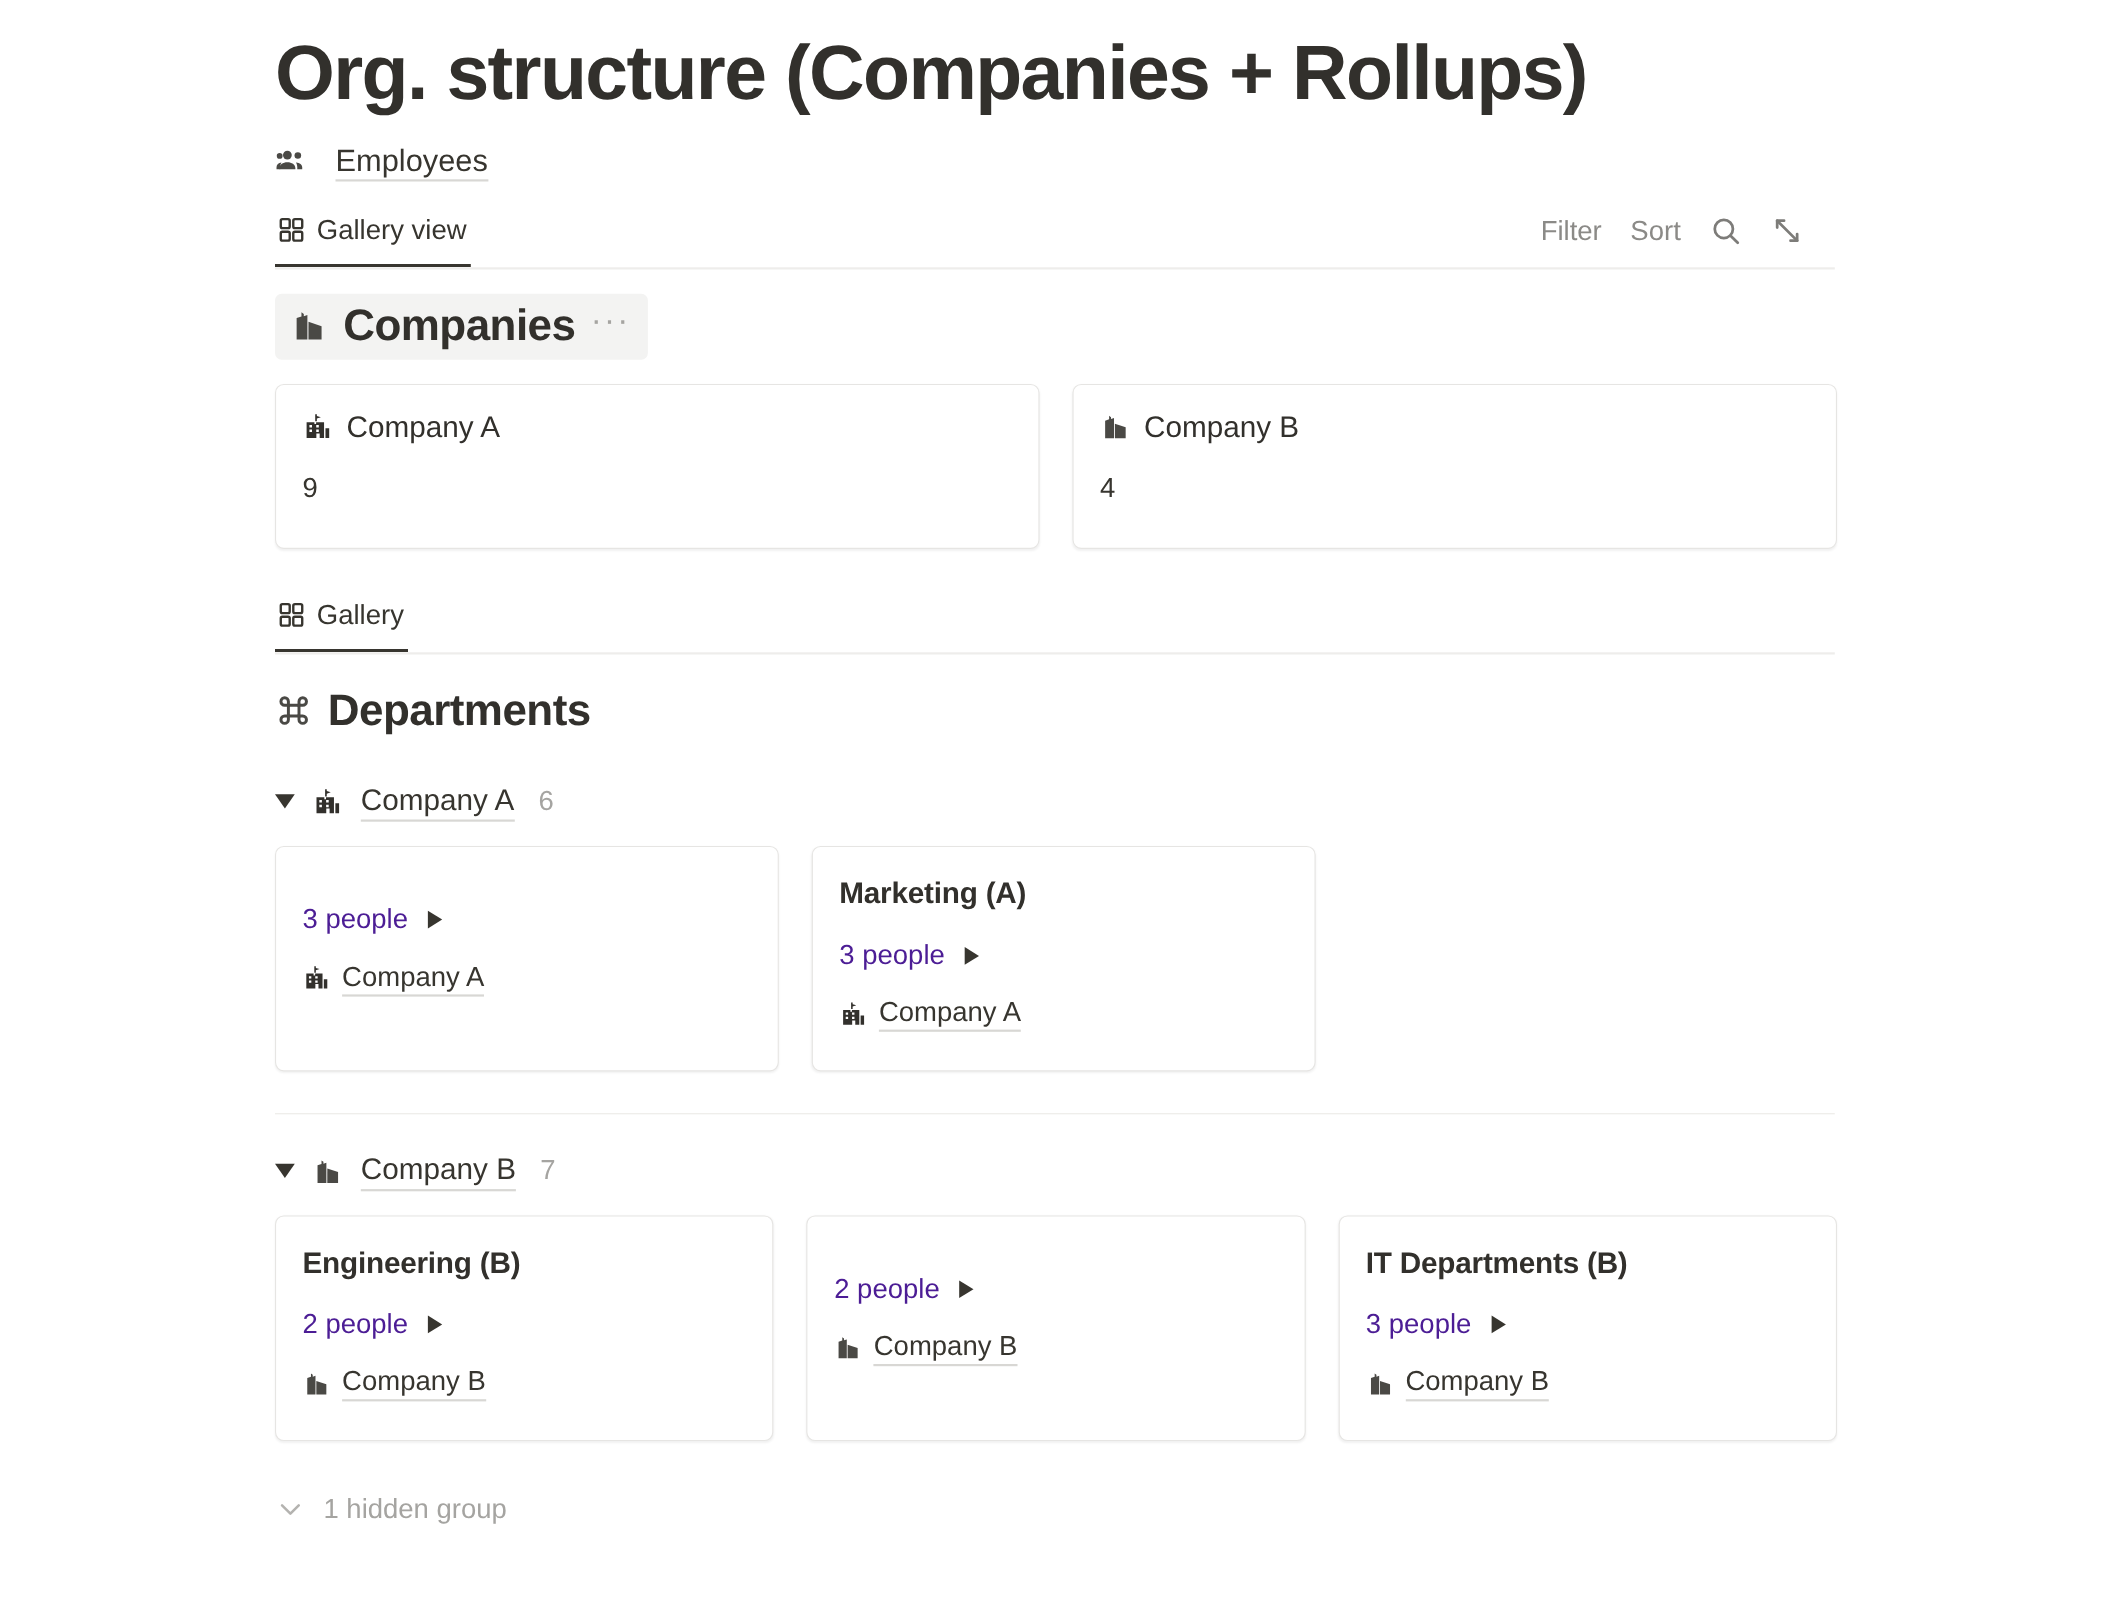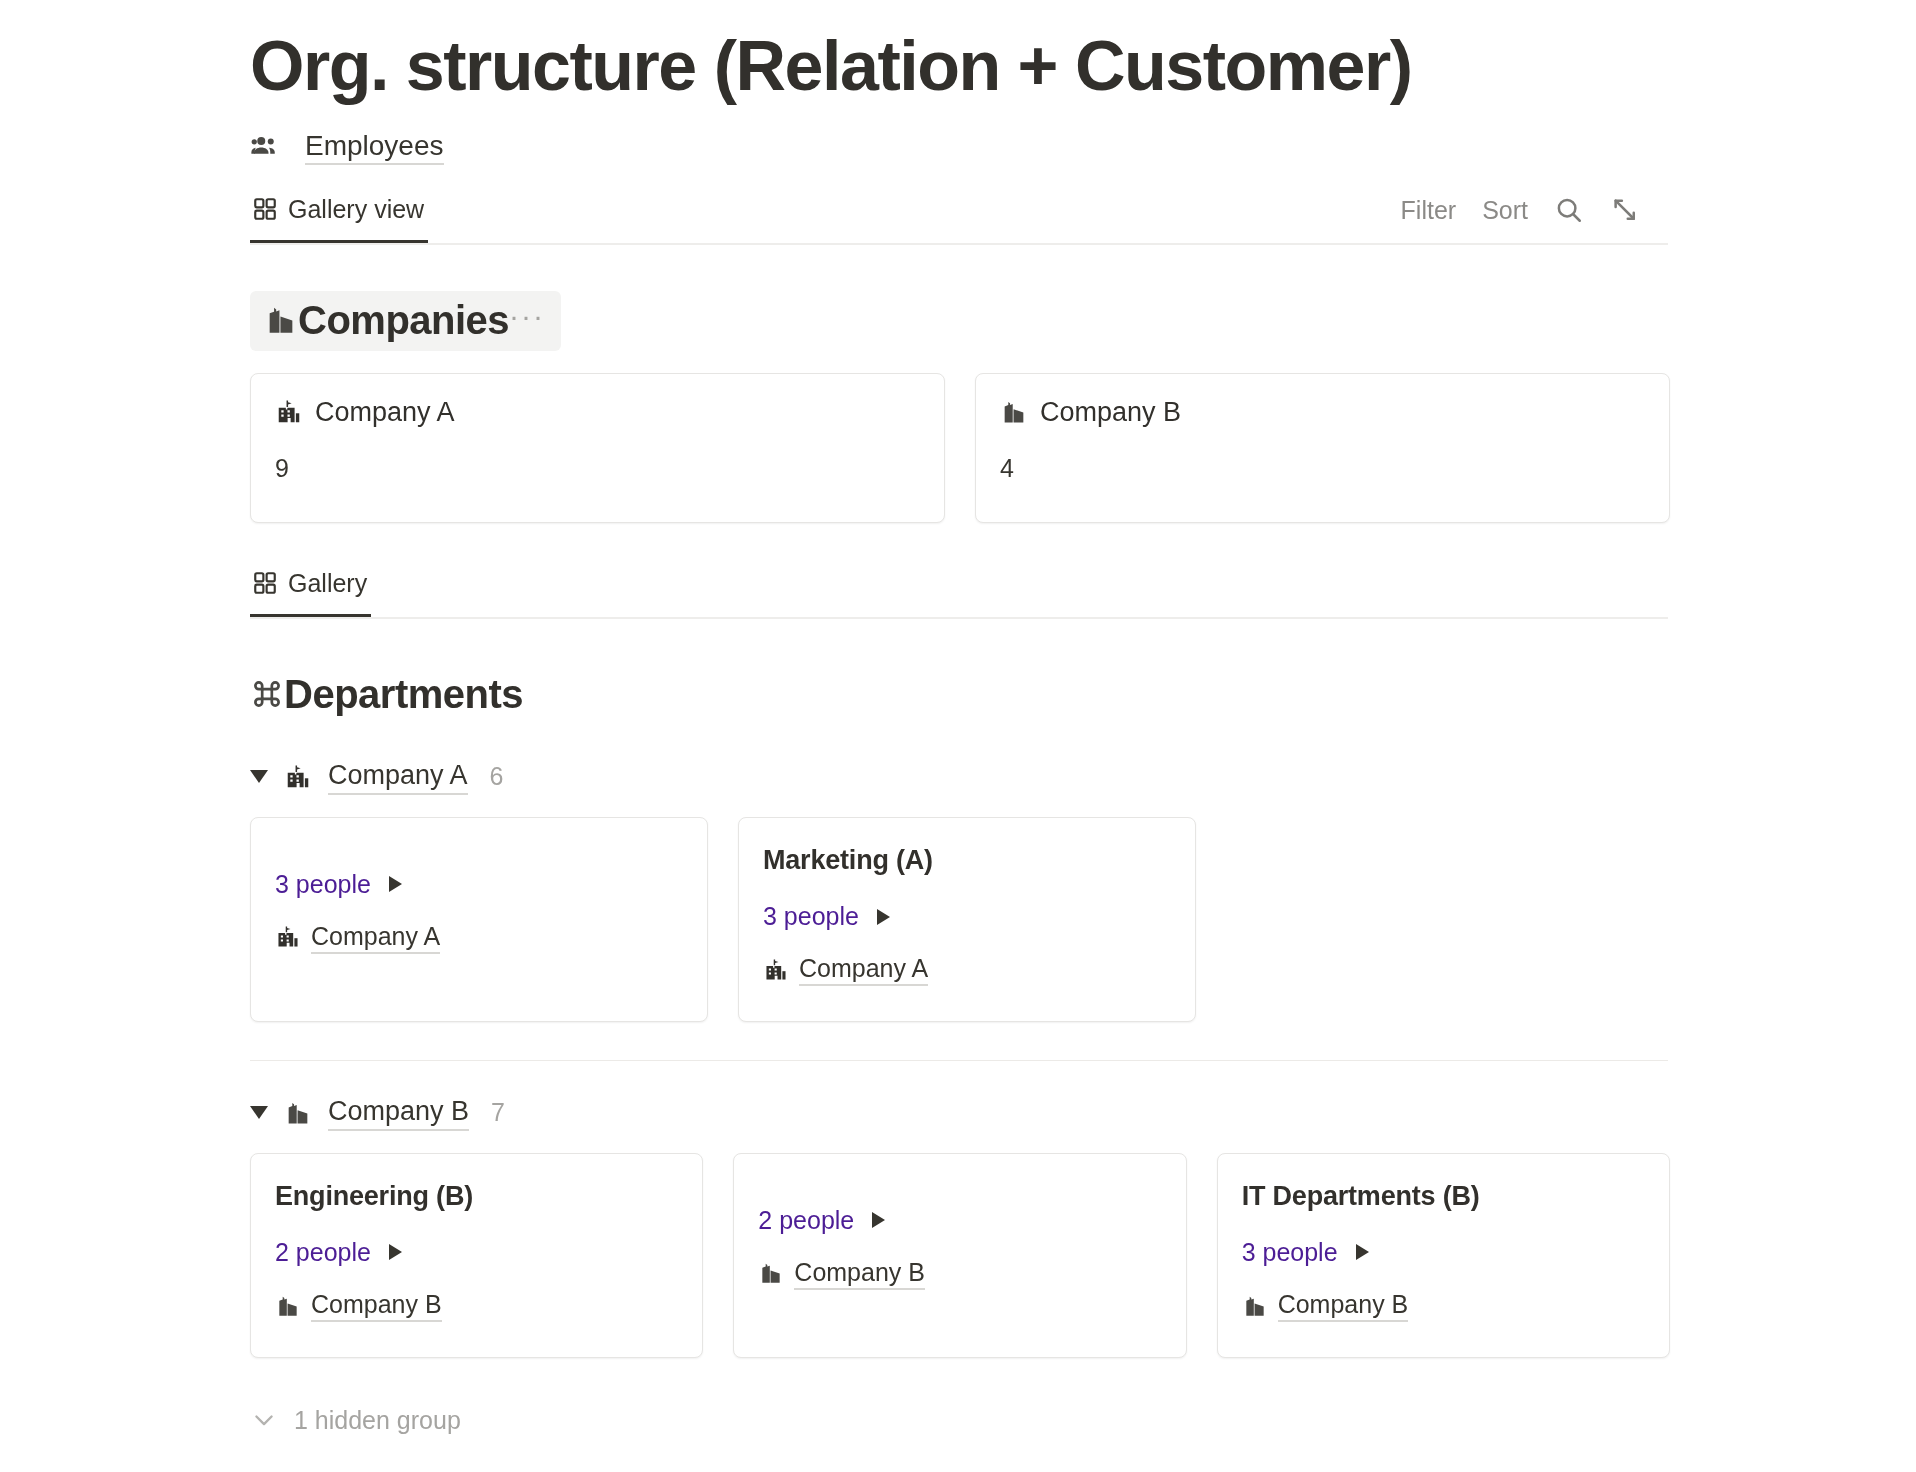--- a/index.html
+++ b/index.html
@@ -250,7 +250,7 @@
   <div class="content">
 
     
-    <h1 class="page-title">Org. structure (Relation + Customer)</h1>
+    <h1 class="page-title">Org. structure (Companies + Rollups)</h1>
 
     
     <div class="emp-row">

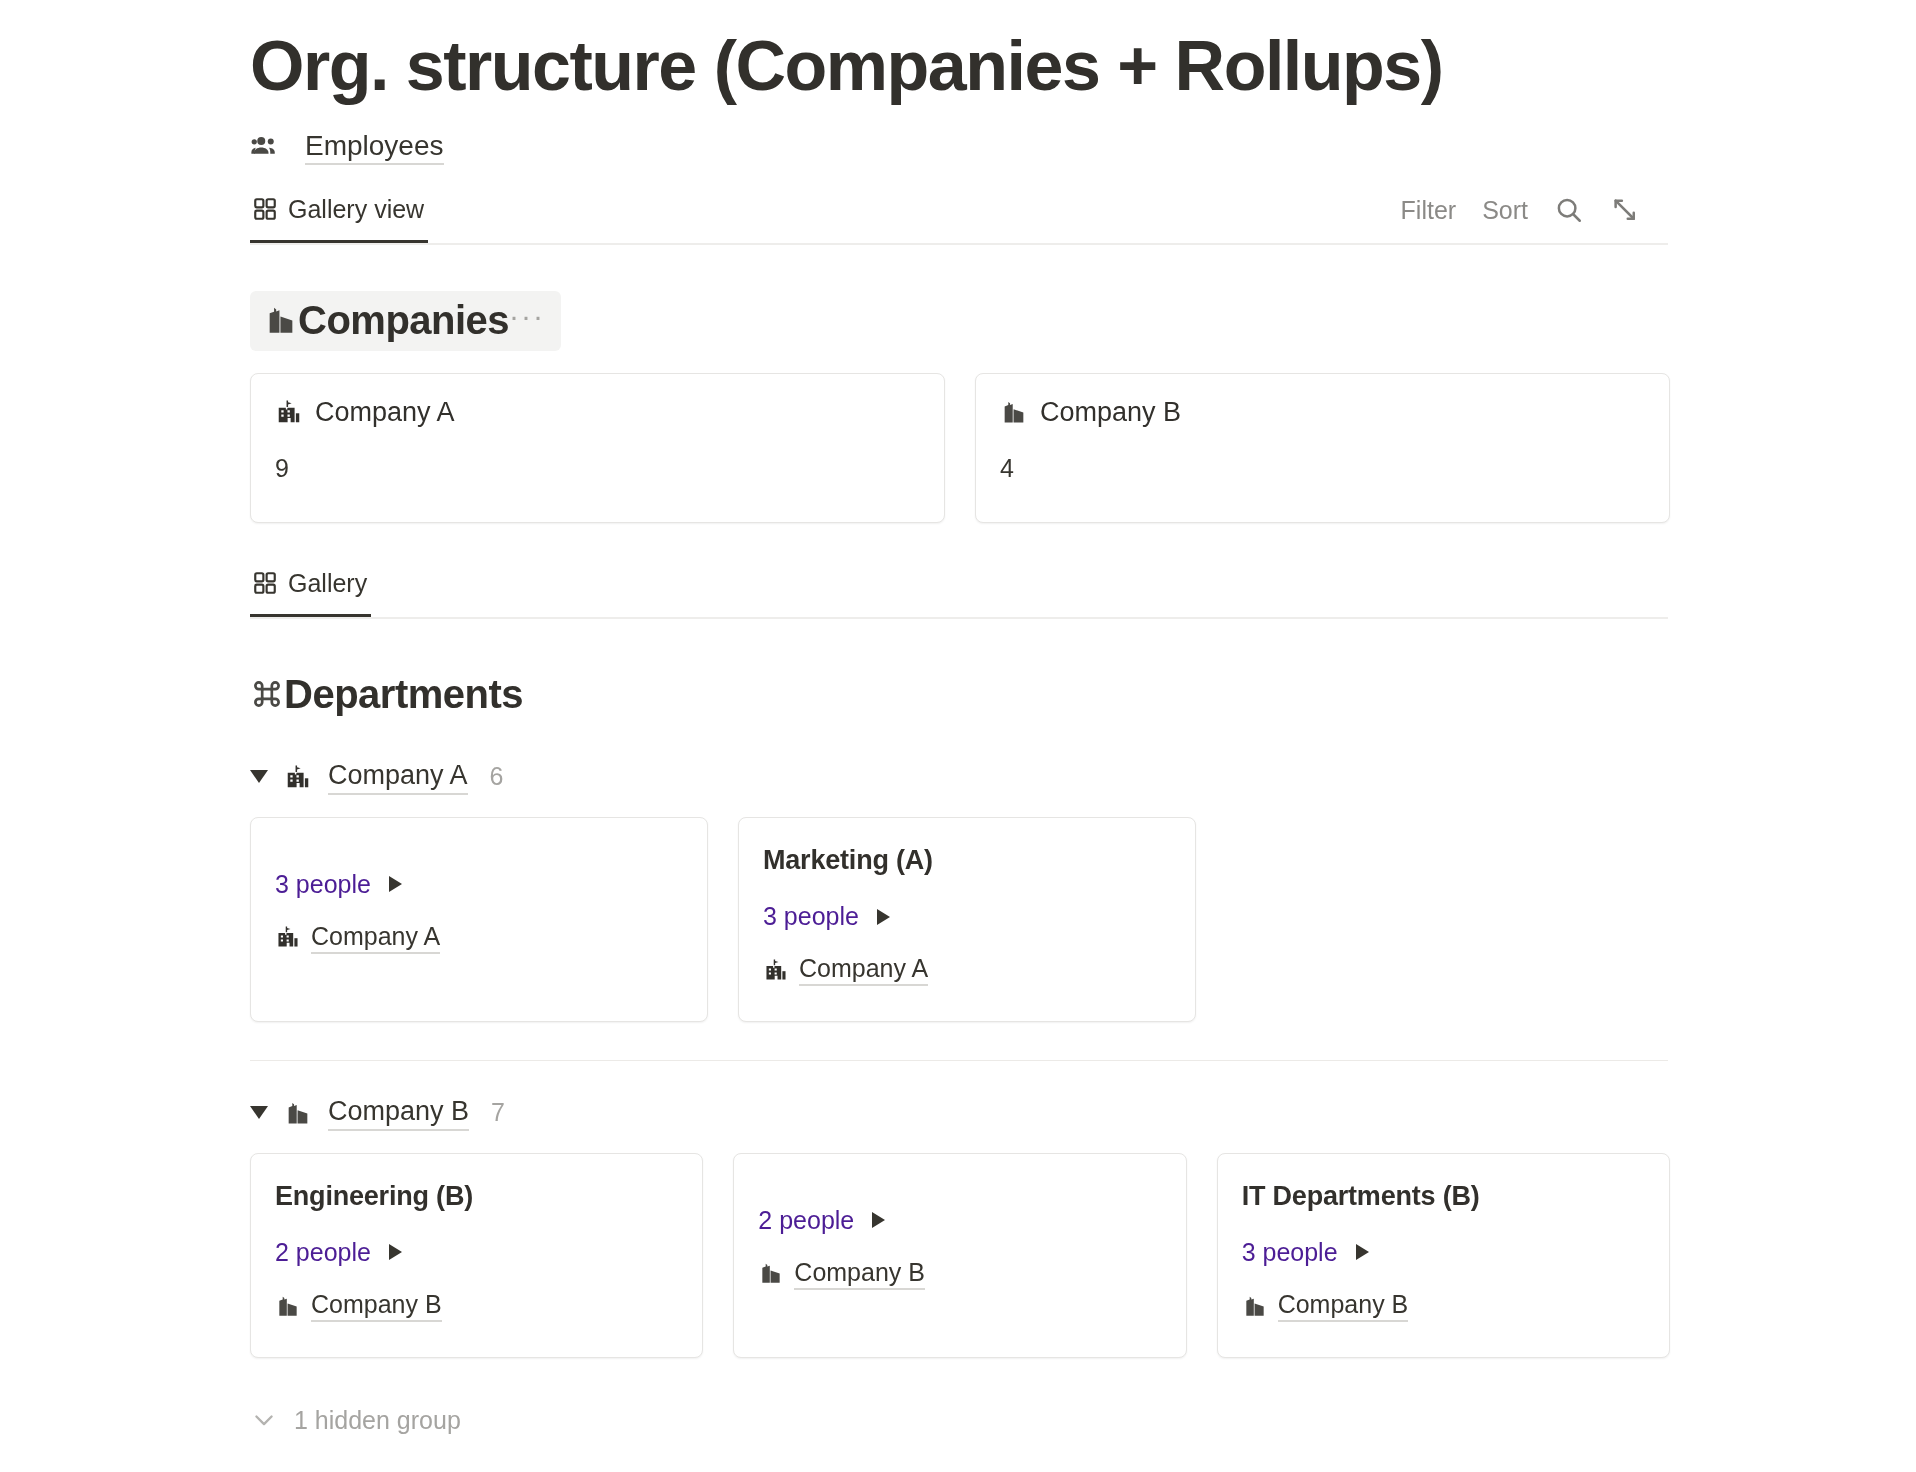--- a/index.html
+++ b/index.html
@@ -100,7 +100,8 @@
   .section-head {
     display: inline-flex;
     align-items: center;
-    margin-top: 46px;
+    gap: 14px;
+    margin-top: 22px;
     background: #f3f3f2;
     border-radius: 6px;
     padding: 7px 16px 9px 14px;

